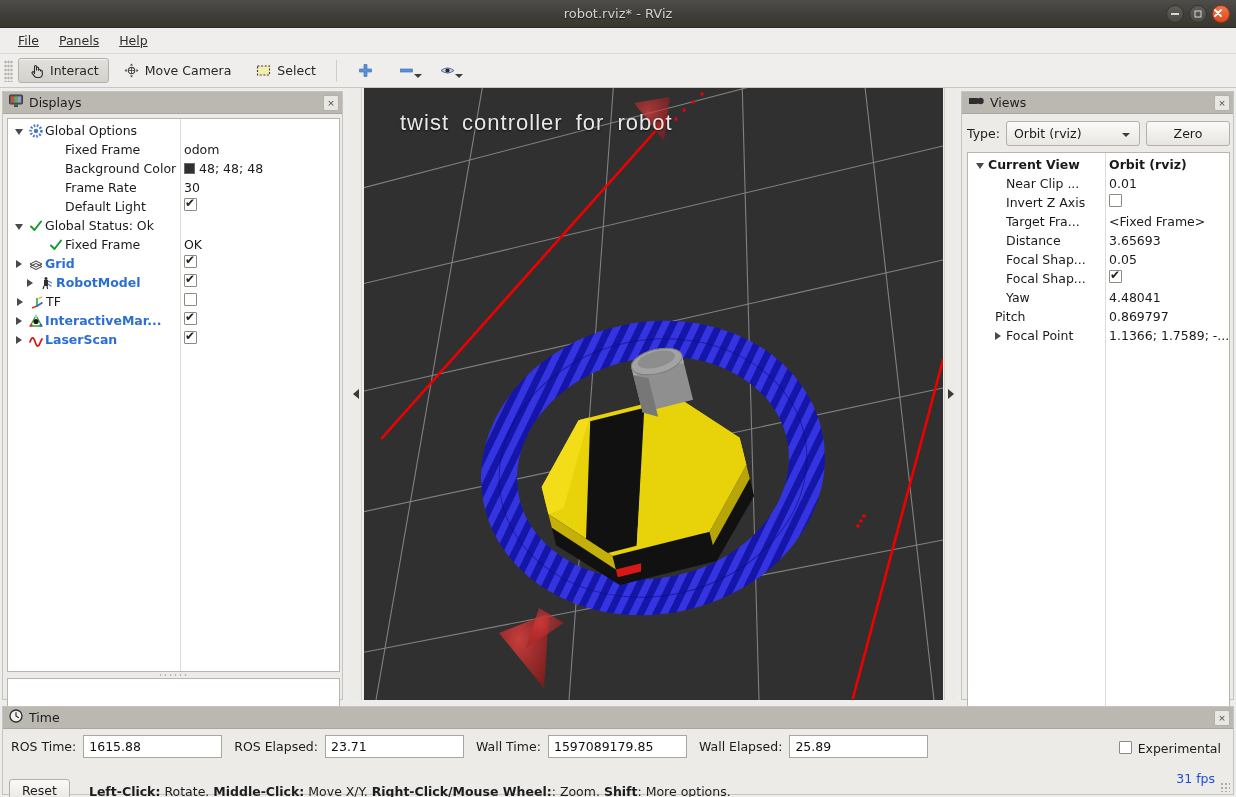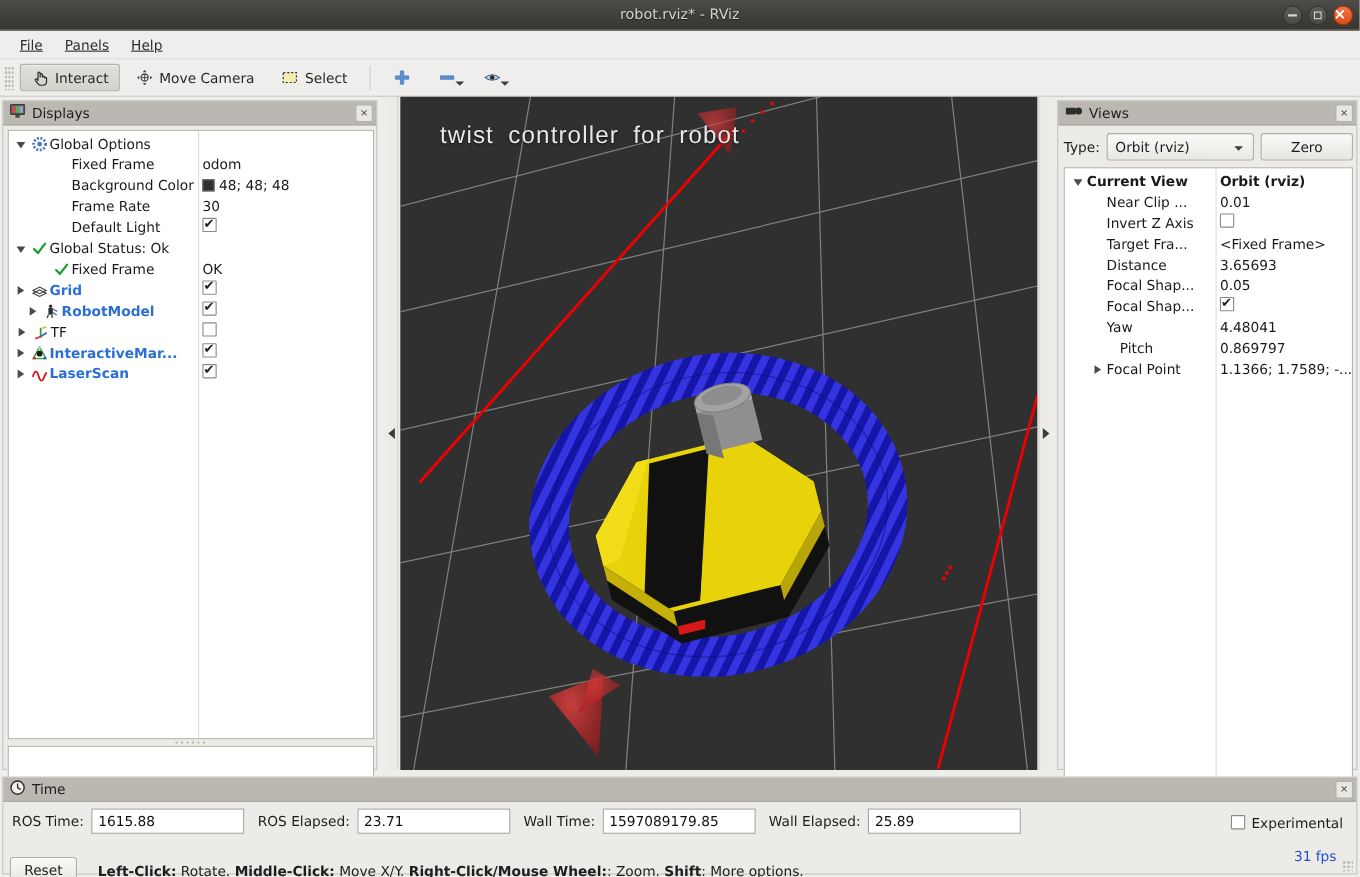--- a/index.html
+++ b/index.html
@@ -590,7 +590,7 @@
           <span class="tlabel">Yaw</span>
           <span class="vval">4.48041</span>
         </div>
-        <div class="trow" style="padding-left: 34px;">
+        <div class="trow" style="padding-left: 11px;">
           <span class="twist"></span>
           <span class="tlabel">Pitch</span>
           <span class="vval">0.869797</span>

